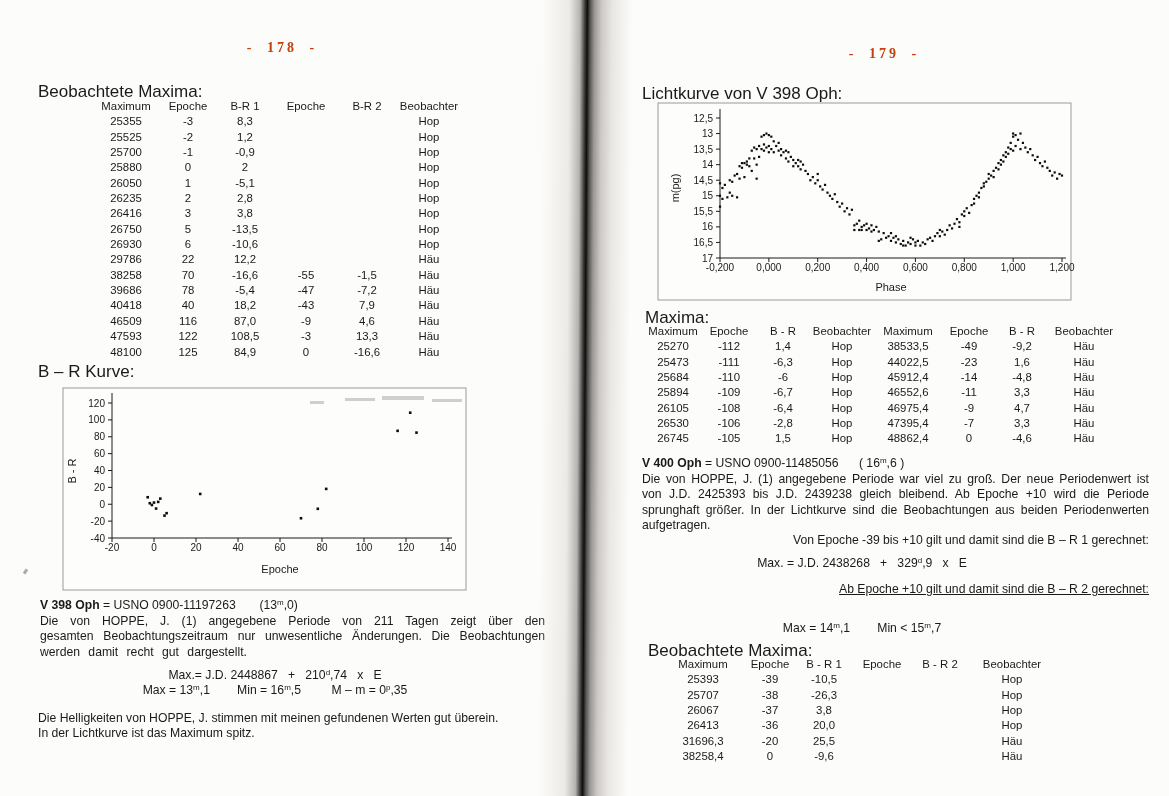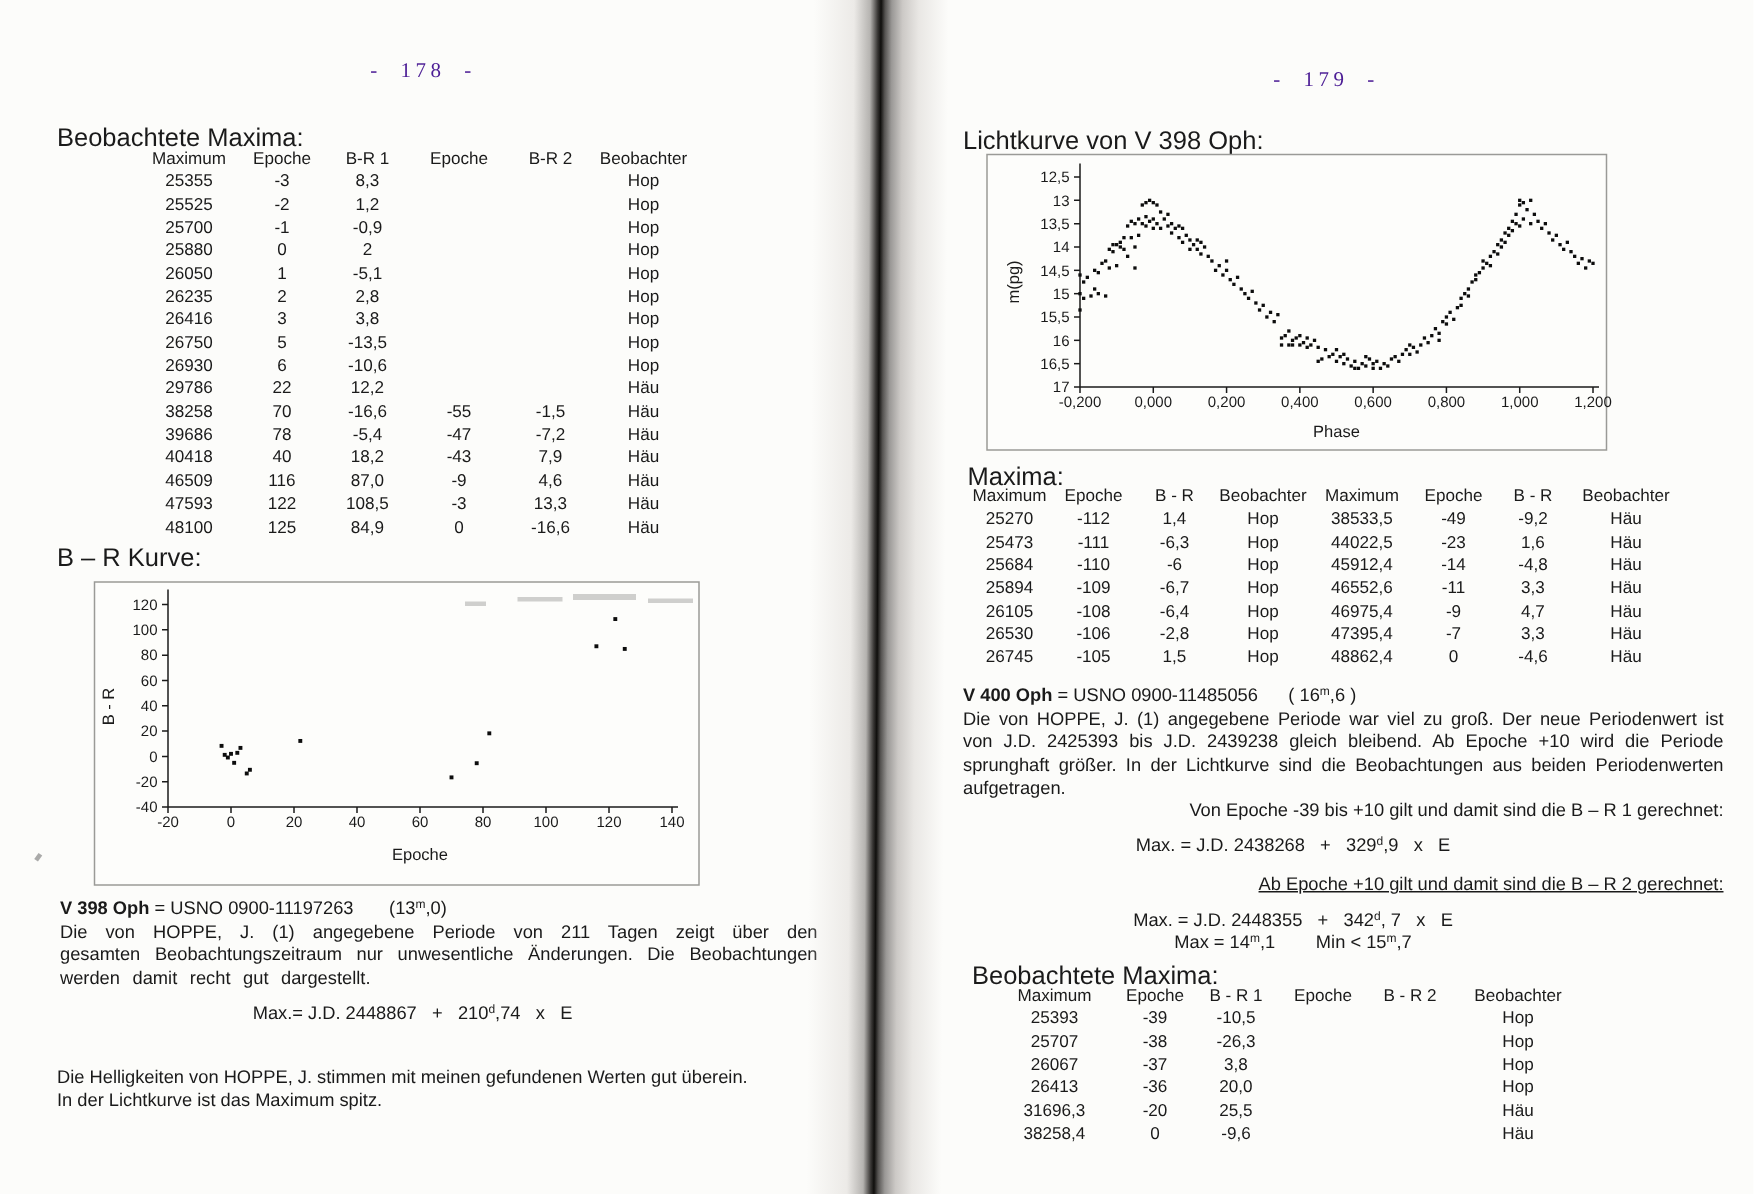--- a/index.html
+++ b/index.html
@@ -7,7 +7,7 @@
         font-family:"Liberation Sans",sans-serif;color:#1a1a1a;}
   .abs{position:absolute;}
   .pagenum{font-family:"Liberation Serif",serif;font-size:14px;letter-spacing:3px;word-spacing:6px;
-           color:#4c1d95;text-align:center;}
+           color:#c2410c;text-align:center;font-weight:bold;}
   .lbl{font-size:17px;}
   .para{font-size:12.2px;line-height:15.4px;text-align:justify;}
   .preline{white-space:pre-line;text-align:left;}

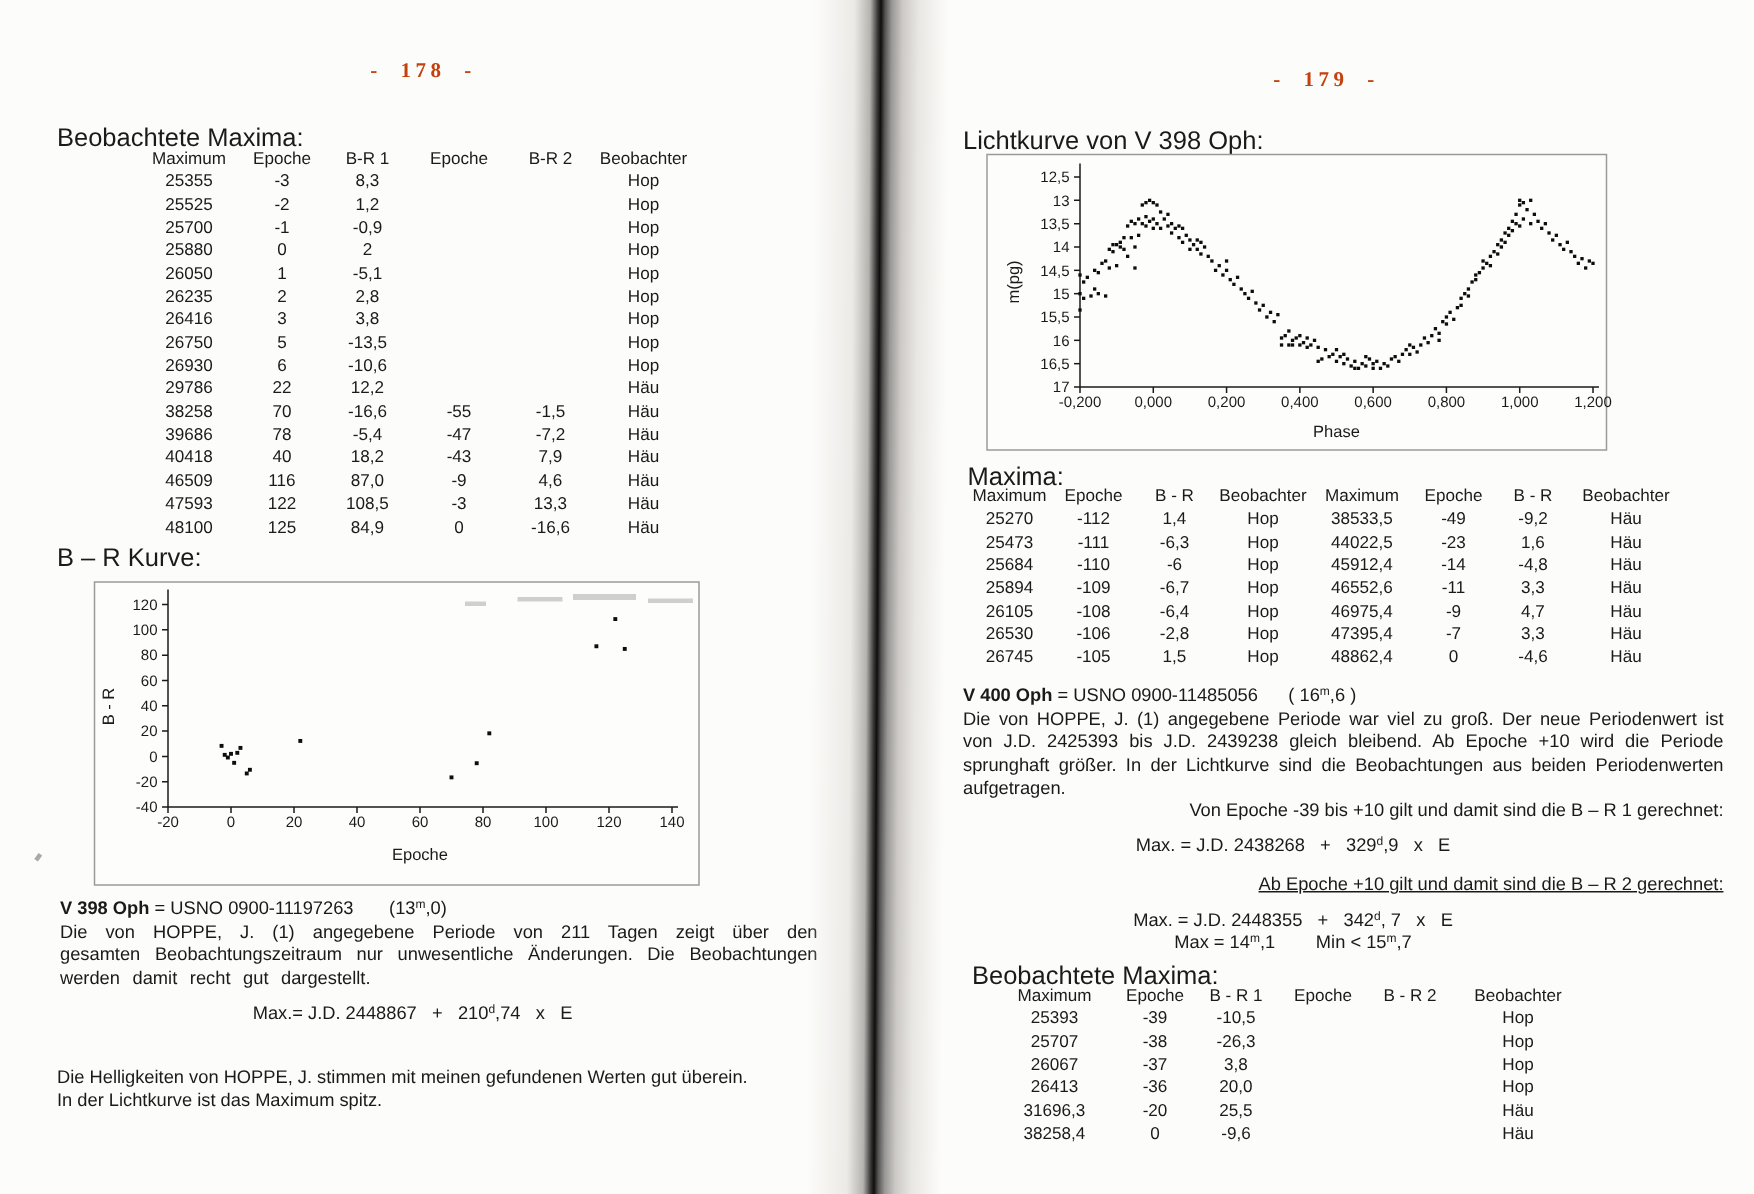--- a/index.html
+++ b/index.html
@@ -542,7 +542,6 @@
 
   <div class="abs para" style="left:642px;top:582px;width:507px;text-align:right;text-decoration:underline;">Ab Epoche +10 gilt und damit sind die B – R 2 gerechnet:</div>
 
-  <div class="abs formula" style="left:642px;top:606px;width:440px;"><span>Max. = J.D. 2448355   +   342</span><sup>d</sup><span>, 7   x   E</span></div>
 
   <div class="abs formula" style="left:642px;top:621px;width:440px;"><span>Max = 14</span><sup>m</sup><span>,1        Min &lt; 15</span><sup>m</sup><span>,7</span></div>
 

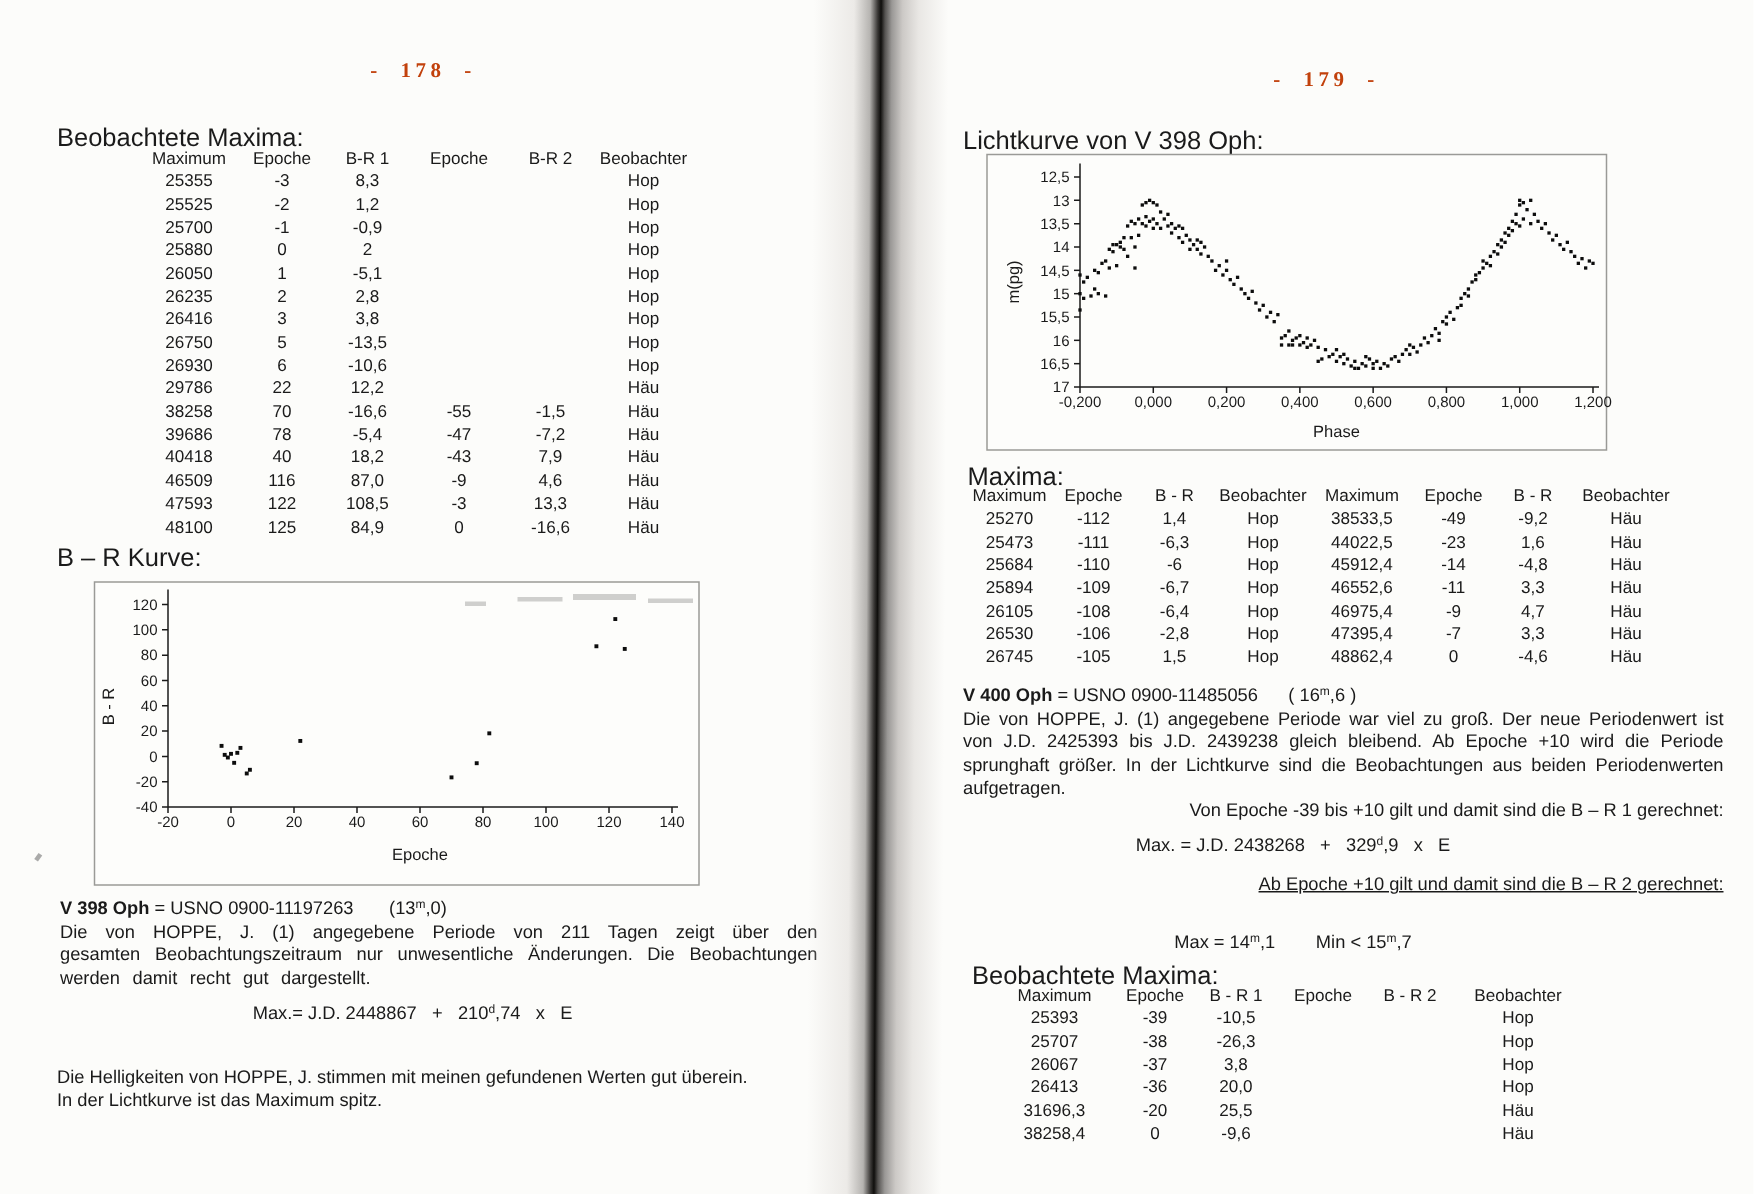--- a/index.html
+++ b/index.html
@@ -209,6 +209,7 @@
 
   <div class="abs formula" style="left:40px;top:668px;width:470px;"><span>Max.= J.D. 2448867   +   210</span><sup>d</sup><span>,74   x   E</span></div>
 
+  <div class="abs formula" style="left:40px;top:683px;width:470px;"><span>Max = 13</span><sup>m</sup><span>,1        Min = 16</span><sup>m</sup><span>,5         M – m = 0</span><sup>p</sup><span>,35</span></div>
 
   <div class="abs para preline" style="left:38px;top:711px;width:512px;">Die Helligkeiten von HOPPE, J. stimmen mit meinen gefundenen Werten gut überein.
 In der Lichtkurve ist das Maximum spitz.</div>

